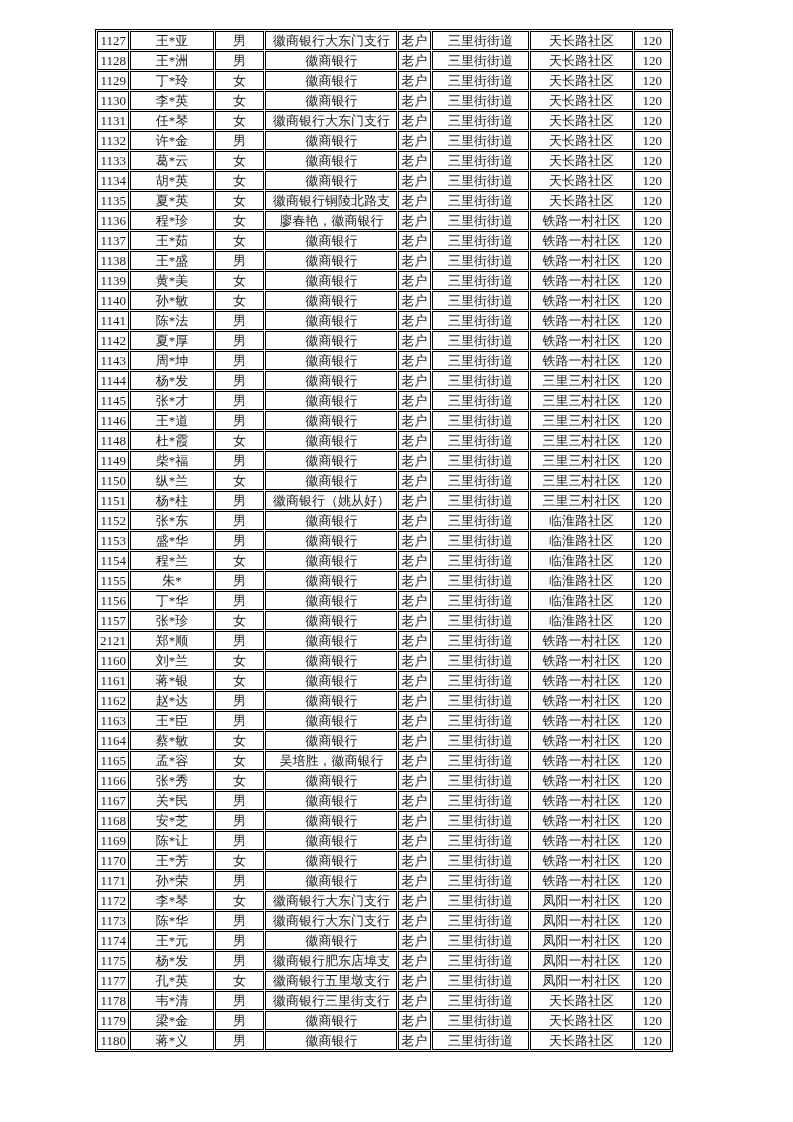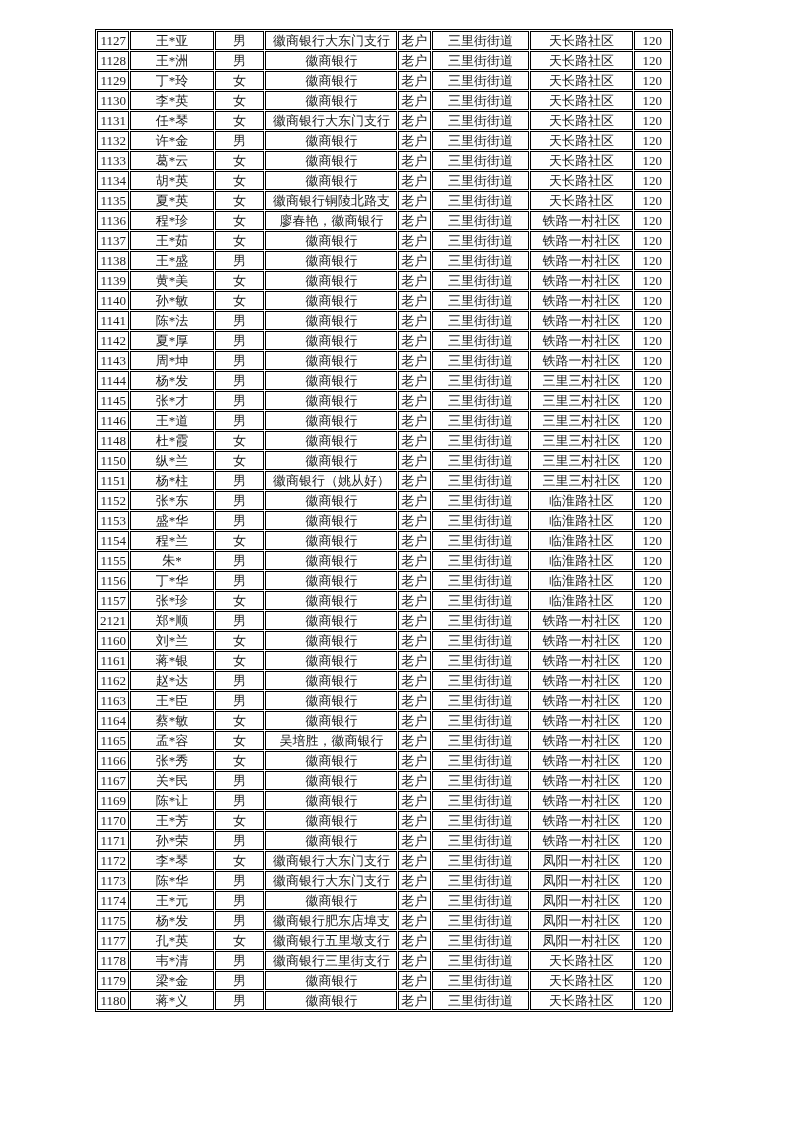--- a/index.html
+++ b/index.html
@@ -278,6 +278,16 @@
           <td>120</td>
         </tr>
         <tr>
+          <td>1149</td>
+          <td>柴*福</td>
+          <td>男</td>
+          <td>徽商银行</td>
+          <td>老户</td>
+          <td>三里街街道</td>
+          <td>三里三村社区</td>
+          <td>120</td>
+        </tr>
+        <tr>
           <td>1150</td>
           <td>纵*兰</td>
           <td>女</td>

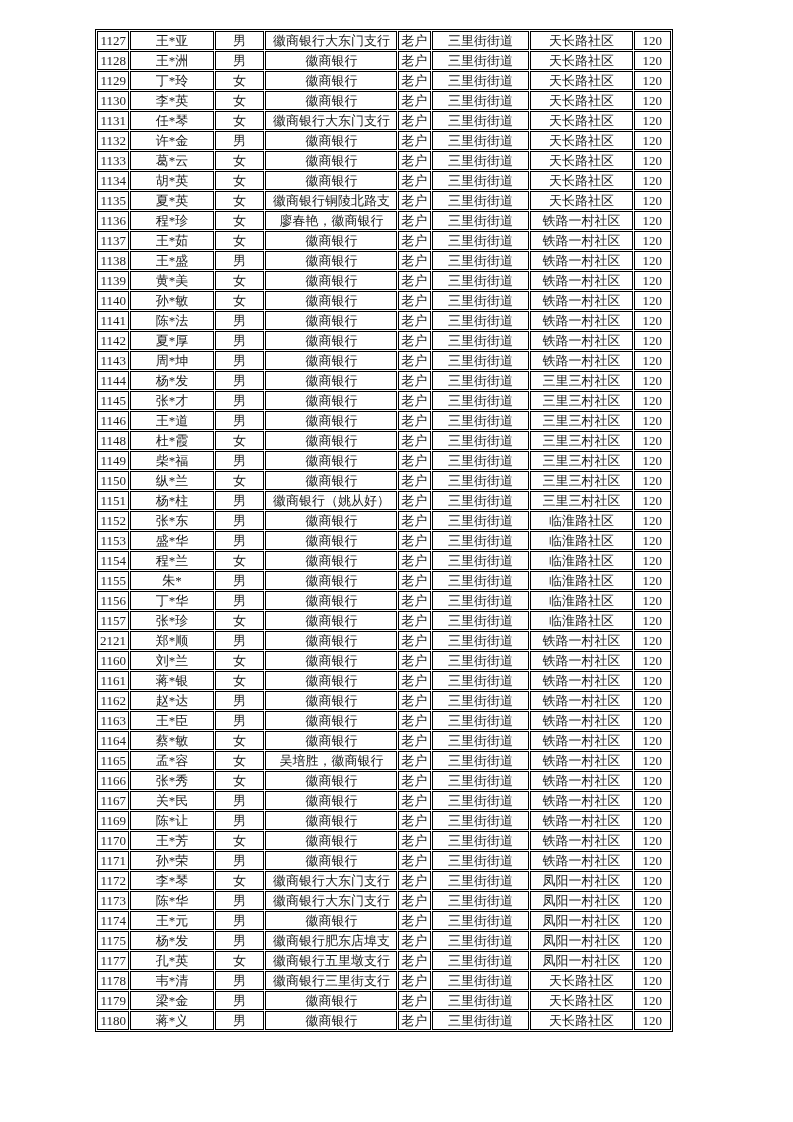--- a/index.html
+++ b/index.html
@@ -458,6 +458,16 @@
           <td>120</td>
         </tr>
         <tr>
+          <td>1168</td>
+          <td>安*芝</td>
+          <td>男</td>
+          <td>徽商银行</td>
+          <td>老户</td>
+          <td>三里街街道</td>
+          <td>铁路一村社区</td>
+          <td>120</td>
+        </tr>
+        <tr>
           <td>1169</td>
           <td>陈*让</td>
           <td>男</td>

